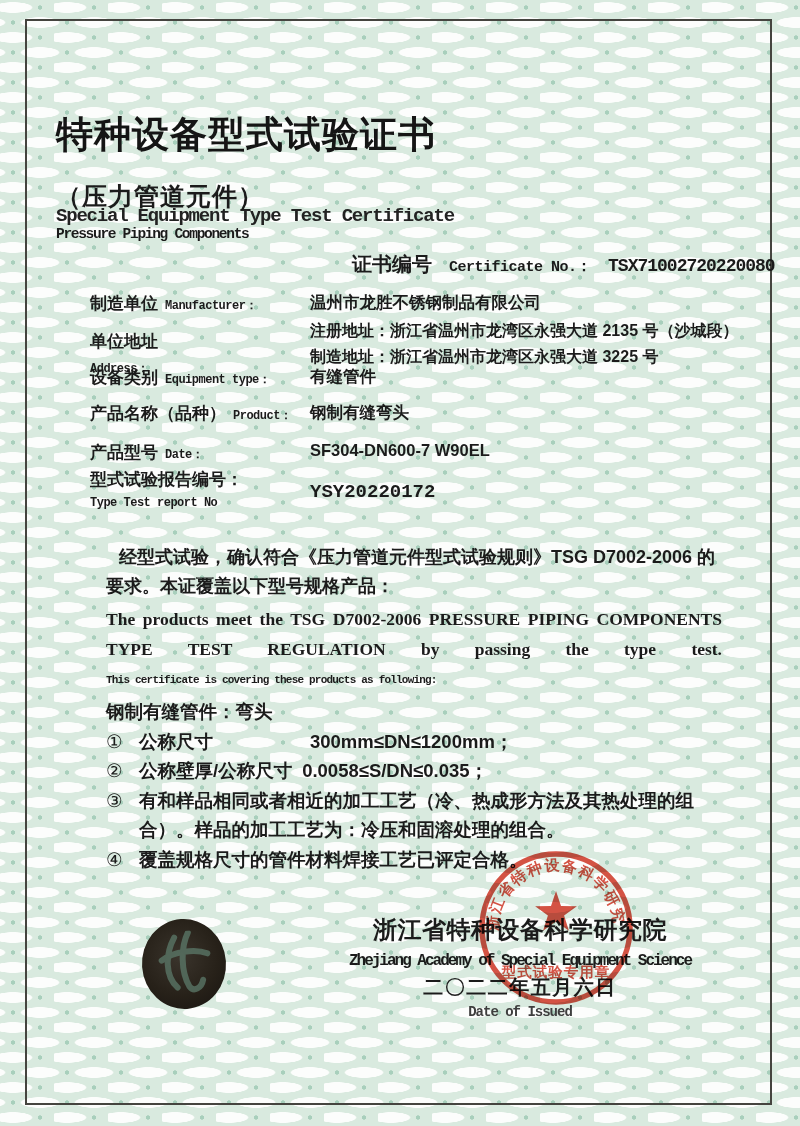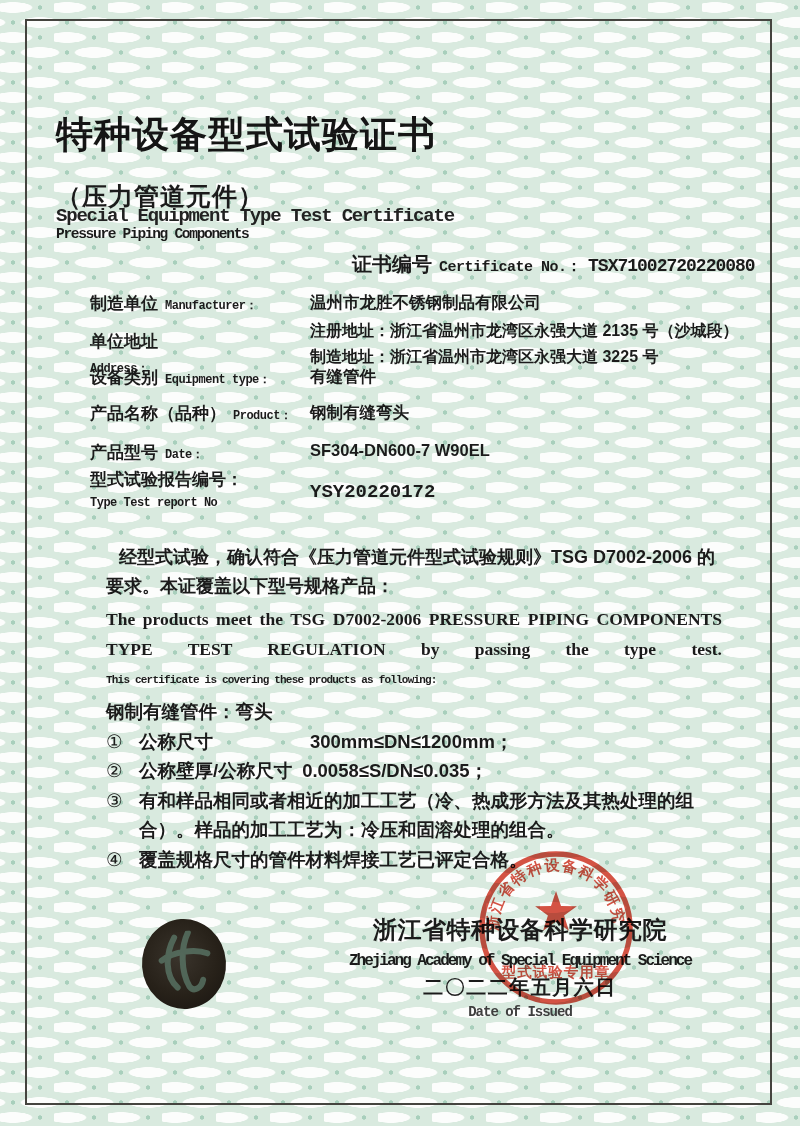--- a/index.html
+++ b/index.html
@@ -31,7 +31,7 @@
   .sub-zh{top:180px;font-size:25px;font-weight:700;letter-spacing:1px;}
   .sub-en{top:226px;font-size:14.5px;font-weight:700;letter-spacing:-1.3px;}
 
-  .certline{left:352px;top:251px;display:flex;align-items:baseline;gap:7px;white-space:nowrap;}
+  .certline{left:352px;top:251px;display:flex;align-items:baseline;gap:17px;white-space:nowrap;}
   .certline .zh{font-size:20px;font-weight:700;}
   .certline .en{font-size:15px;font-weight:700;letter-spacing:-0.5px;}
   .certline .no{font-size:18px;font-weight:700;letter-spacing:-1px;}

